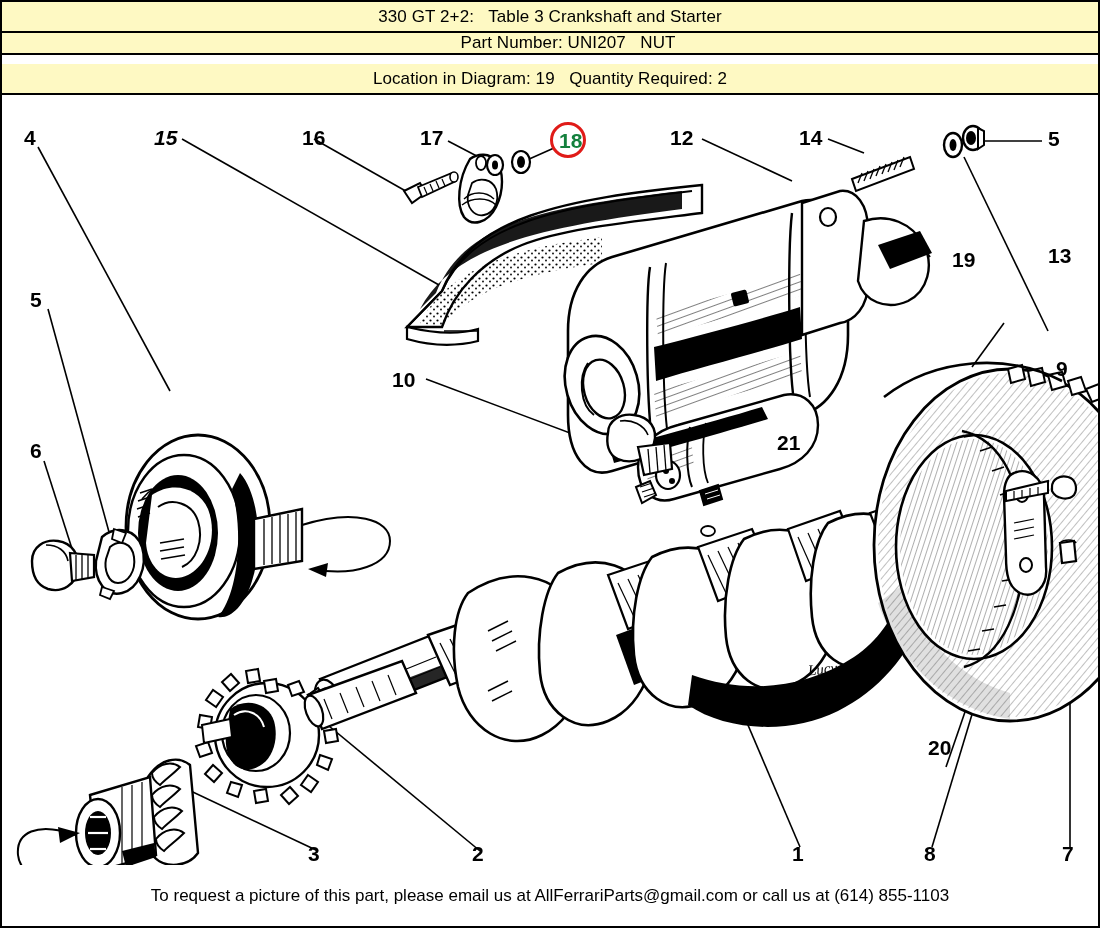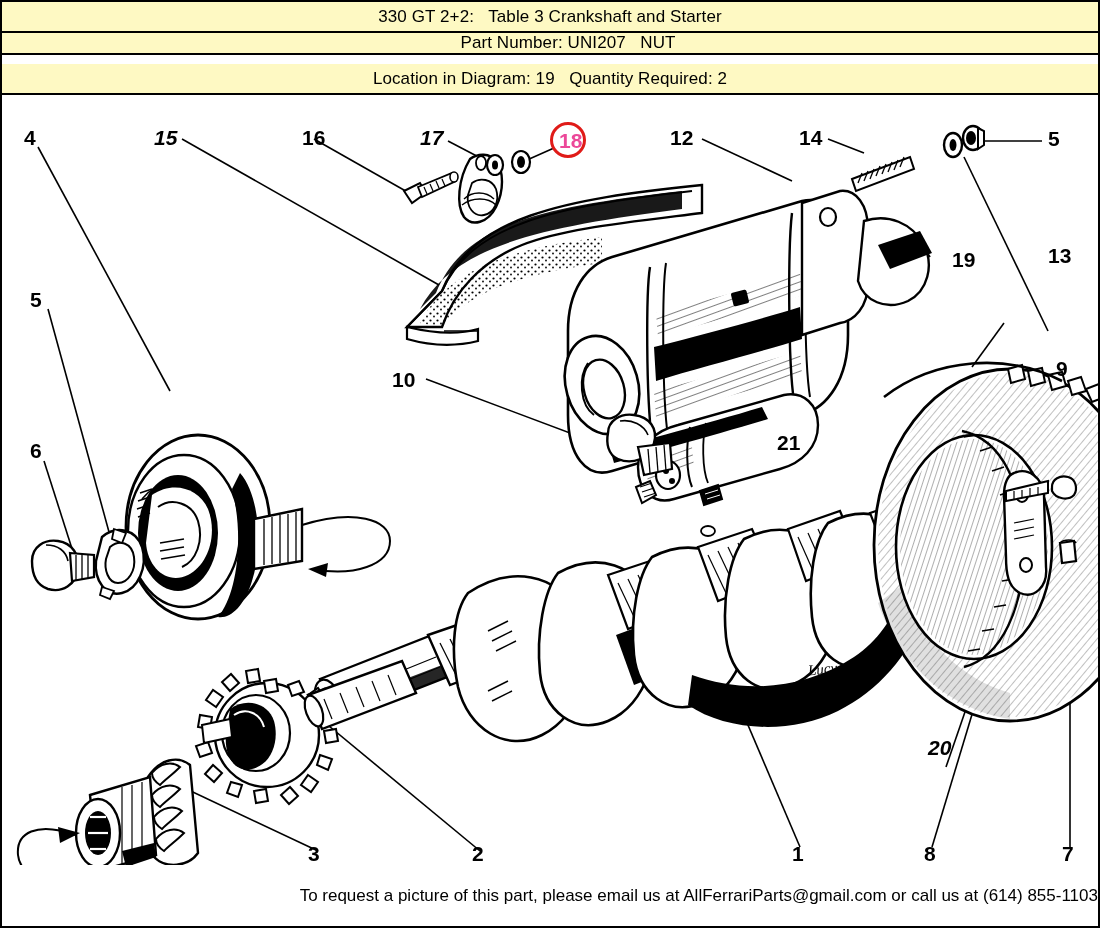--- a/index.html
+++ b/index.html
@@ -551,7 +551,7 @@
     <div class="callout" style="left:22px;top:32px;">4</div>
     <div class="callout" style="left:152px;top:32px;font-style:italic;">15</div>
     <div class="callout" style="left:300px;top:32px;">16</div>
-    <div class="callout" style="left:418px;top:32px;font-style:italic;">17</div>
+    <div class="callout" style="left:418px;top:32px;">17</div>
     <div class="callout hl" style="left:557px;top:35px;">18</div>
     <div class="hl-ring" style="left:548px;top:27px;width:36px;height:36px;"></div>
     <div class="callout" style="left:668px;top:32px;">12</div>

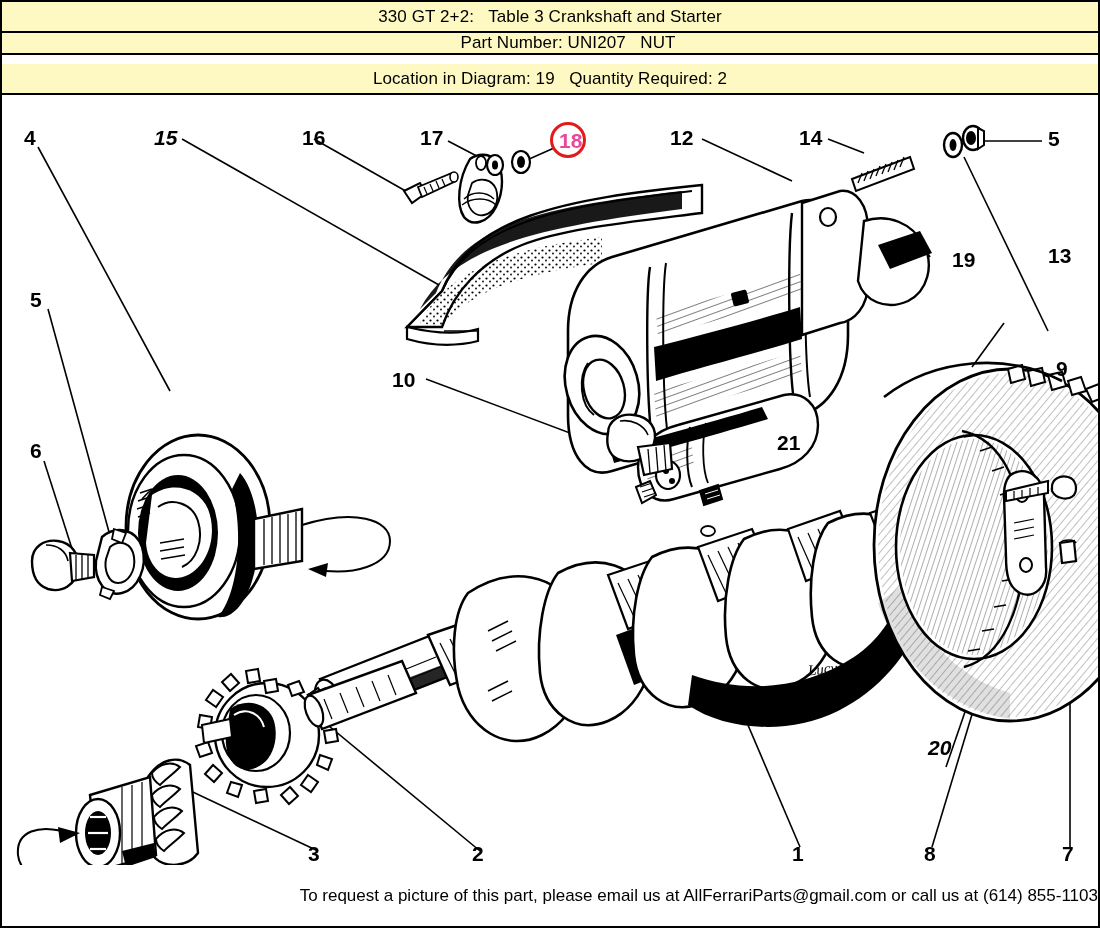--- a/index.html
+++ b/index.html
@@ -59,7 +59,7 @@
     user-select:none;
   }
   .callout.hl{
-    color:#ec4899;
+    color:#15803d;
   }
   .hl-ring{
     position:absolute;

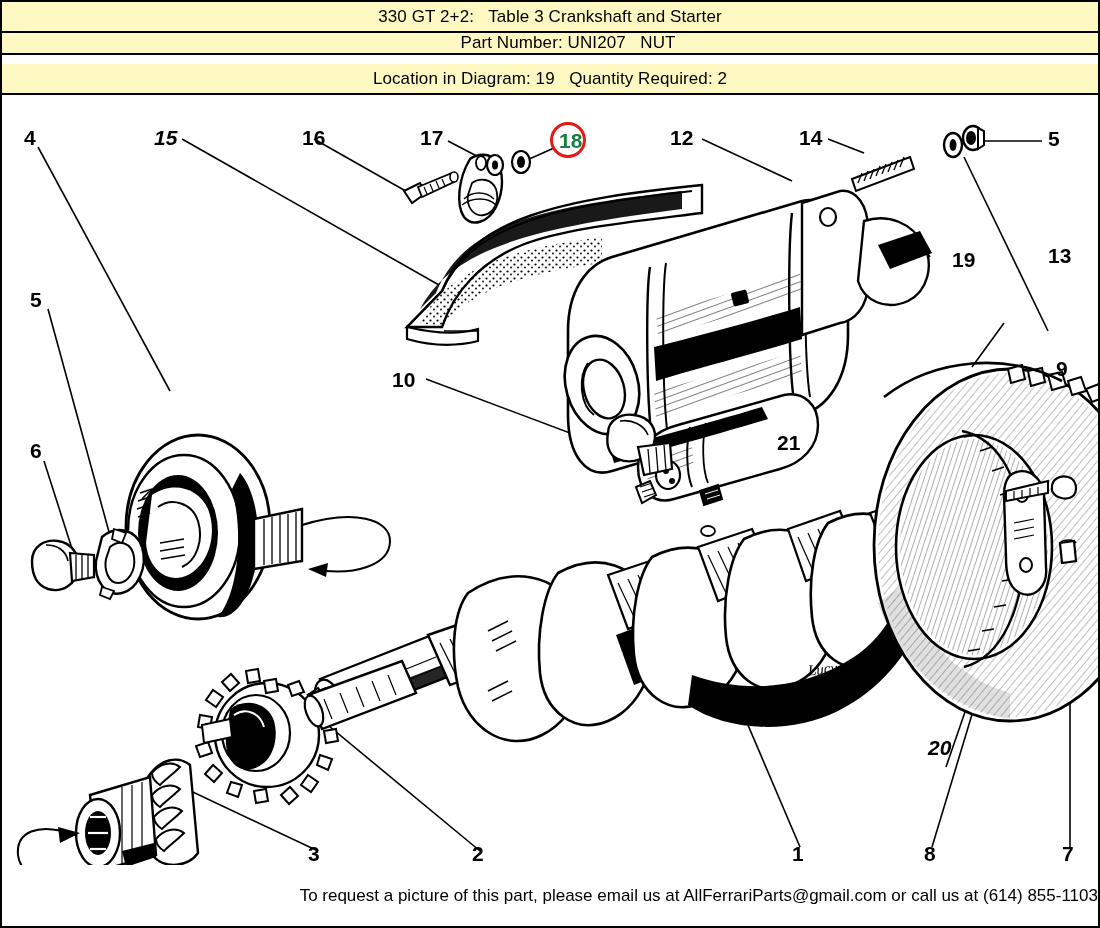--- a/index.html
+++ b/index.html
@@ -568,7 +568,7 @@
     <div class="callout" style="left:470px;top:748px;">2</div>
     <div class="callout" style="left:790px;top:748px;">1</div>
     <div class="callout" style="left:922px;top:748px;">8</div>
-    <div class="callout" style="left:926px;top:642px;font-style:italic;">20</div>
+    <div class="callout" style="left:926px;top:642px;">20</div>
     <div class="callout" style="left:1060px;top:748px;">7</div>
   </div>
 

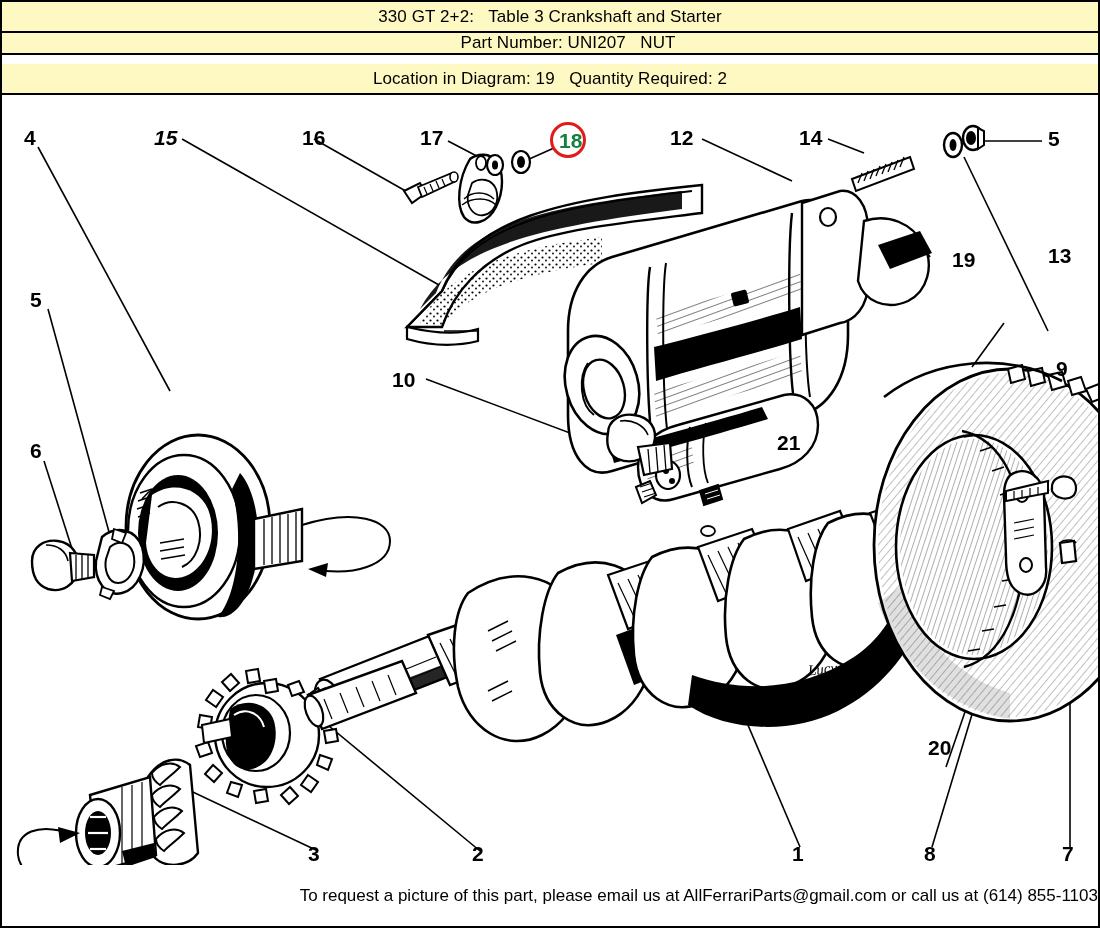--- a/index.html
+++ b/index.html
@@ -43,7 +43,7 @@
   }
   .footer{
     position:absolute;left:0;right:0;top:863px;height:61px;
-    display:flex;align-items:center;justify-content:flex-end;
+    display:flex;align-items:center;justify-content:center;
     background:#fff;
   }
   .footer-text{

